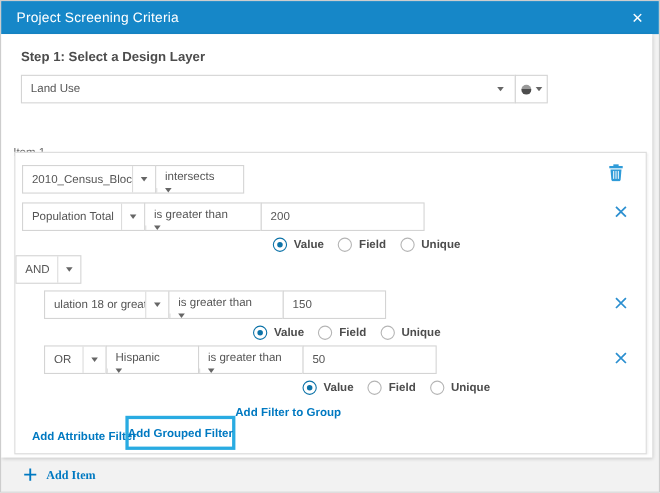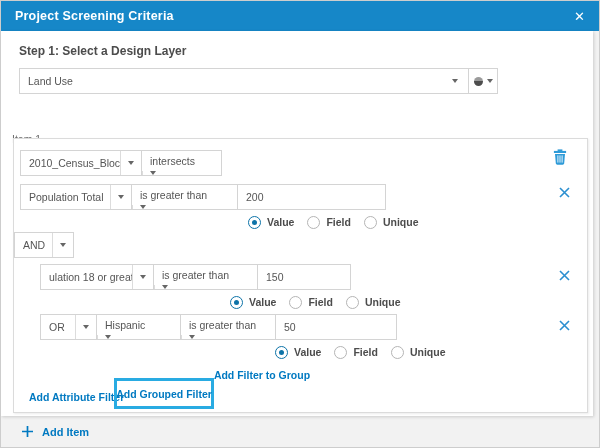--- a/index.html
+++ b/index.html
@@ -11,7 +11,7 @@
   
   .header{position:absolute;left:0;top:0;width:100%;height:30px;background:#1687c8;
     display:flex;align-items:center;box-sizing:border-box;padding:0 14px;}
-  .header-title{color:#fff;font-size:12.5px;font-weight:700;letter-spacing:.2px;}
+  .header-title{color:#fff;font-size:12.5px;font-weight:400;letter-spacing:.2px;}
   .close-btn{margin-left:auto;background:none;border:none;padding:0;cursor:pointer;
     color:#fff;font-size:13px;line-height:13px;font-weight:400;}
   

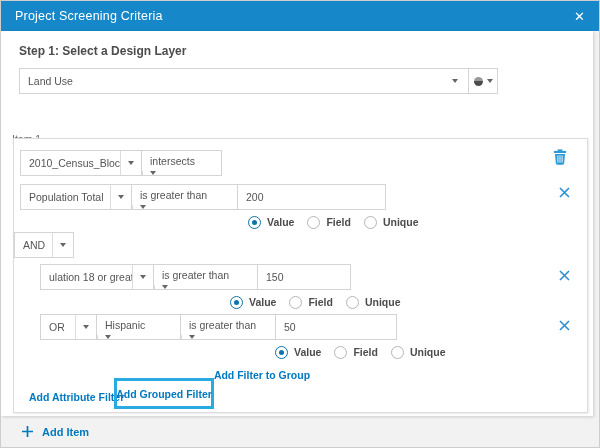--- a/index.html
+++ b/index.html
@@ -81,7 +81,7 @@
   .add-item{position:absolute;left:20px;top:424px;display:flex;align-items:center;
     gap:8px;cursor:pointer;background:none;border:none;padding:0;}
   .add-item-label{color:#0079c1;font-size:11px;font-weight:700;
-    font-family:Liberation Sans, sans-serif;}
+    font-family:Liberation Serif, serif;}
 </style>
 </head>
 <body>

